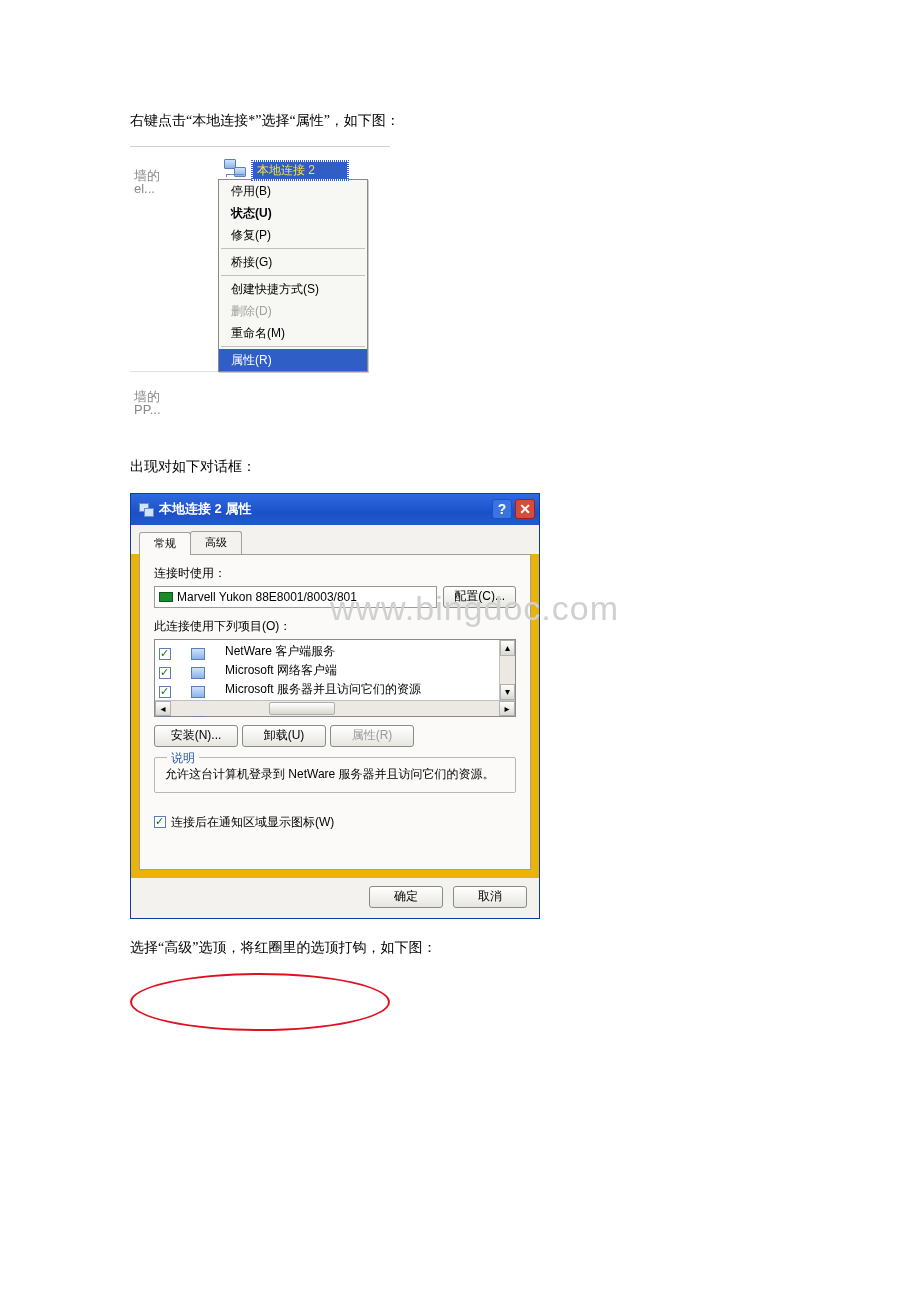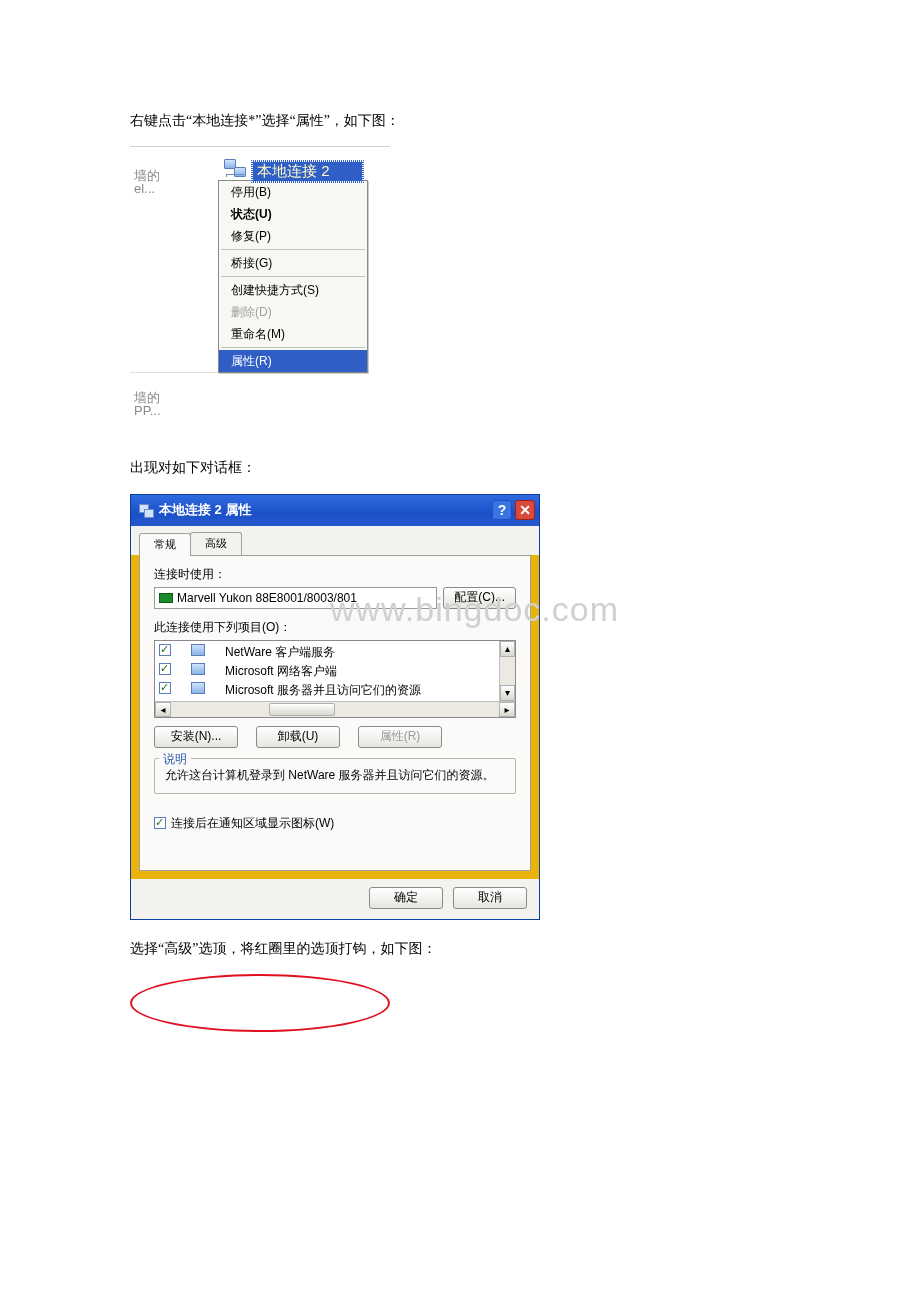--- a/index.html
+++ b/index.html
@@ -79,11 +79,11 @@
   .ss1-title {
     display: inline-block;
     background: #2f5fc6;
-    color: #fef9c3;
+    color: #fde047;
     border: 1px dotted #fff;
     outline: 1px dotted #2f5fc6;
     padding: 0 32px 0 4px;
-    font-size: 15px;
+    font-size: 12px;
     margin-top: 10px;
     margin-left: 2px;
     vertical-align: top;

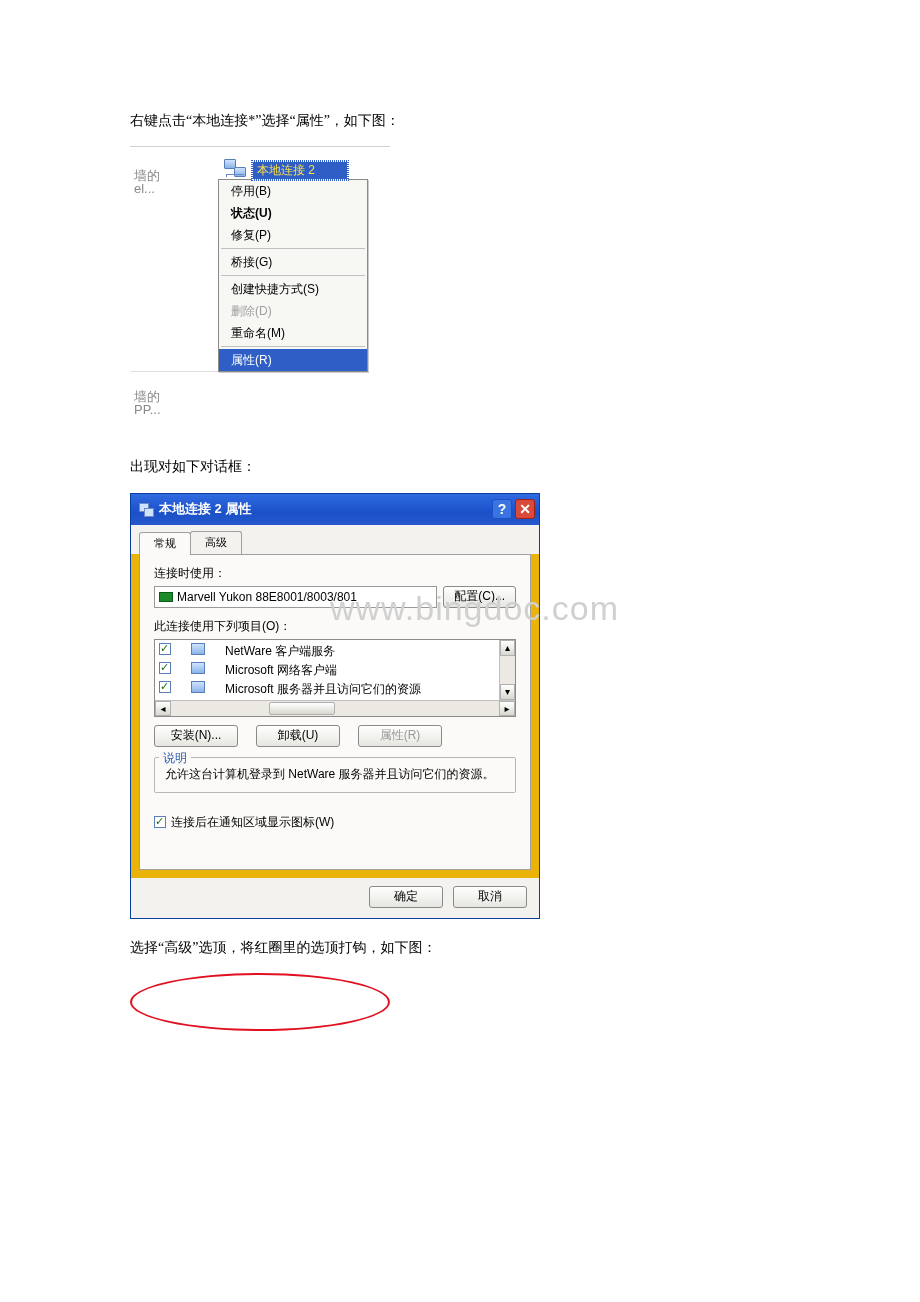--- a/index.html
+++ b/index.html
@@ -167,7 +167,7 @@
     position:relative; margin-top:4px;
   }
   .listbox-inner { padding:2px 0; }
-  .li-row { display:flex; align-items:flex-start; padding:1px 4px; font-size:12px; gap:20px; }
+  .li-row { display:flex; align-items:flex-end; padding:1px 4px; font-size:12px; gap:20px; }
   .chk { width:12px;height:12px;border:1px solid #5a7eb8;background:#fff; position:relative; flex-shrink:0;}
   .chk.on::after { content:"✓"; position:absolute; font-size:11px; line-height:10px; left:0; top:-1px; color:#1a6a1a; }
   .svc-icon { width:14px;height:12px;border:1px solid #5a7eb8;background:linear-gradient(#cfe3ff,#8ab4e8); flex-shrink:0;}

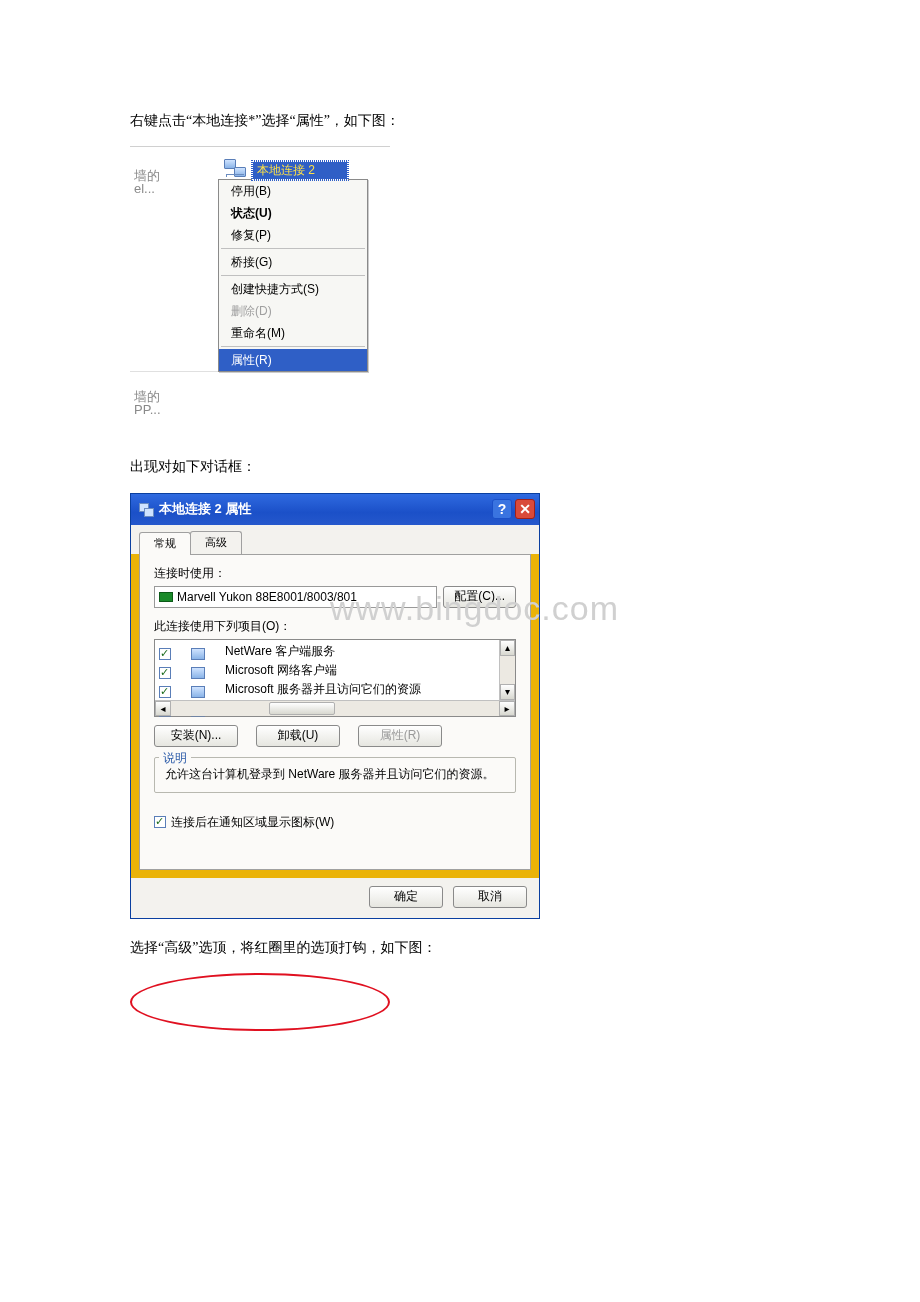--- a/index.html
+++ b/index.html
@@ -184,7 +184,7 @@
   .hscroll .track { flex:1; background:#ece9e2; position:relative;}
   .hscroll .thumb { position:absolute; left:30%; width:20%; top:1px; bottom:1px;
     background:linear-gradient(#fff,#d8d8d0); border:1px solid #b0b0b0; border-radius:2px;}
-  .btn-row { display:flex; gap:18px; margin-top:8px; }
+  .btn-row { display:flex; gap:4px; margin-top:8px; }
   .btn-row .btn { flex:0 0 auto; min-width:84px; }
   .groupbox {
     border:1px solid #b8b8b0; border-radius:2px;

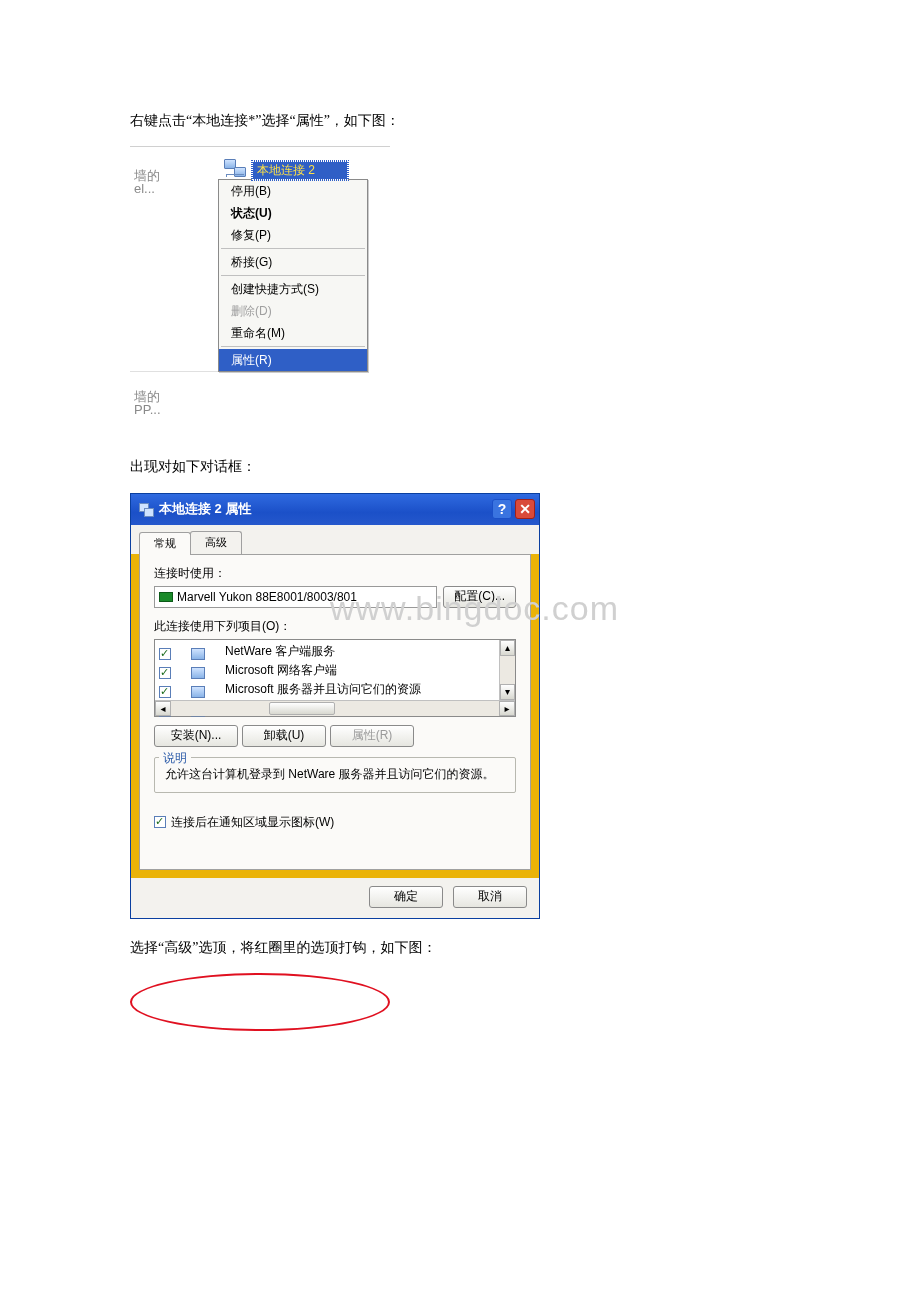--- a/index.html
+++ b/index.html
@@ -190,7 +190,7 @@
     border:1px solid #b8b8b0; border-radius:2px;
     margin-top:10px; padding:8px 10px 10px 10px; position:relative;
   }
-  .groupbox .legend { position:absolute; top:-8px; left:4px; background:#fbfaf8;
+  .groupbox .legend { position:absolute; top:-8px; left:12px; background:#fbfaf8;
     padding:0 4px; color:#2a5aa8; font-size:12px;}
   .desc { font-size:12px; line-height:16px; }
   .chk-line { display:flex; align-items:center; gap:5px; font-size:12px; margin-top:3px;}

